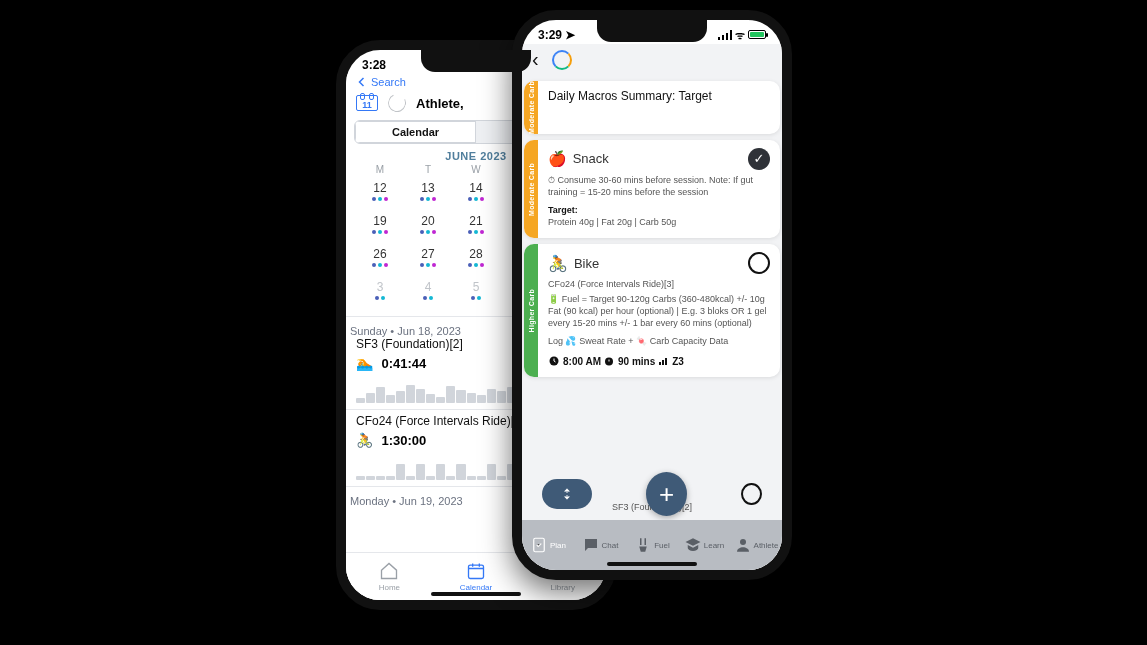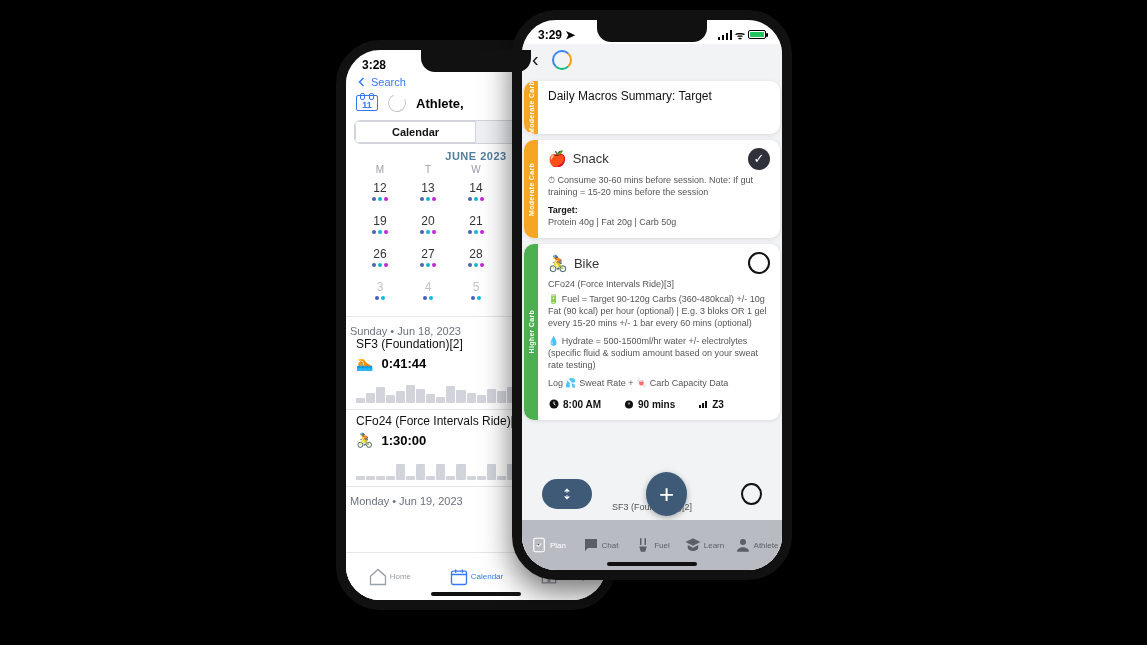--- a/index.html
+++ b/index.html
@@ -387,7 +387,6 @@
           </div>
           <div class="small">CFo24 (Force Intervals Ride)[3]</div>
           <div class="small" style="margin-top:2px;">🔋 Fuel = Target 90-120g Carbs (360-480kcal) +/- 10g Fat (90 kcal) per hour (optional) | E.g. 3 bloks OR 1 gel every 15-20 mins +/- 1 bar every 60 mins (optional)</div>
-          <div class="small" style="margin-top:6px;">💧 Hydrate = 500-1500ml/hr water +/- electrolytes (specific fluid &amp; sodium amount based on your sweat rate testing)</div>
           <div class="small" style="margin-top:6px;">Log 💦 Sweat Rate + 🍬 Carb Capacity Data</div>
           <div class="bike-meta">
             <span><svg viewBox="0 0 24 24">

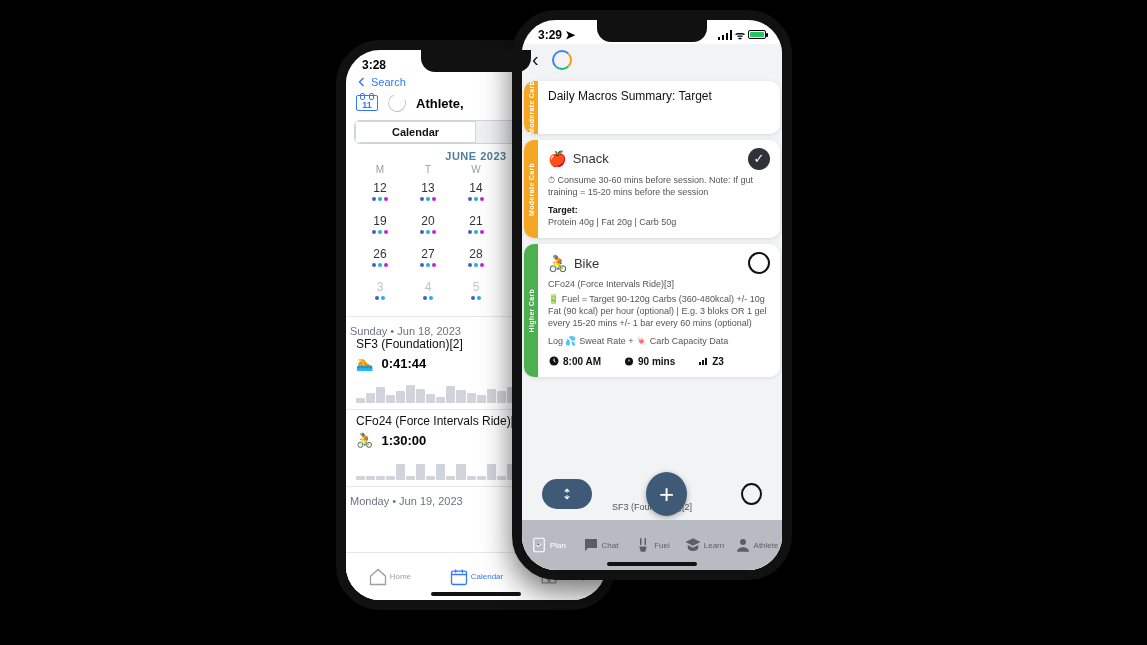--- a/index.html
+++ b/index.html
@@ -101,7 +101,7 @@
   .empty-badge{margin-left:auto;width:22px;height:22px;border-radius:50%;border:2px solid #111;}
   .small{font-size:9px;color:#555;line-height:1.35;}
   .small b{color:#111;}
-  .bike-meta{display:flex;gap:22px;align-items:center;margin-top:8px;font-size:10px;color:#111;font-weight:600;}
+  .bike-meta{display:flex;gap:2px;align-items:center;margin-top:8px;font-size:10px;color:#111;font-weight:600;}
   .bike-meta svg{width:12px;height:12px;vertical-align:-2px;margin-right:3px;}
   .fab-row{position:absolute;left:0;right:0;bottom:54px;display:flex;align-items:center;gap:54px;padding:0 20px;}
   .pill{background:#3f5a77;border-radius:20px;padding:8px 18px;color:#fff;display:flex;align-items:center;}

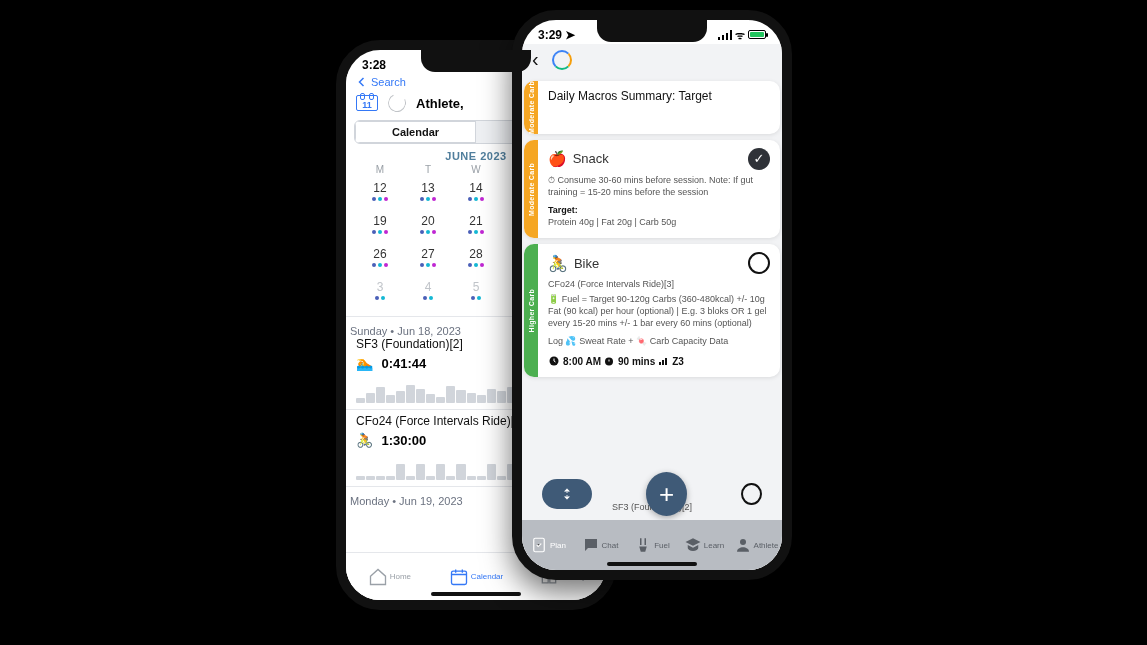--- a/index.html
+++ b/index.html
@@ -76,7 +76,7 @@
   .bars{height:26px; margin:2px 10px 6px; display:flex; gap:1px; align-items:flex-end;}
   .bars span{flex:1;background:#d1d5db;border-radius:1px;}
   .tabbar{position:absolute;bottom:0;left:0;right:0;height:48px;background:#fff;border-top:1px solid #e5e7eb;display:flex;}
-  .tabbar .tab{flex:1;display:flex;flex-direction:row;align-items:center;justify-content:center;font-size:8px;color:#9aa0a7;gap:2px;}
+  .tabbar .tab{flex:1;display:flex;flex-direction:column;align-items:center;justify-content:center;font-size:8px;color:#9aa0a7;gap:2px;}
   .tabbar .tab.active{color:#3478f6;}
   .tabbar svg{width:20px;height:20px;}
   .home-ind{position:absolute;bottom:4px;left:50%;transform:translateX(-50%);width:90px;height:4px;background:#111;border-radius:4px;z-index:60;}

